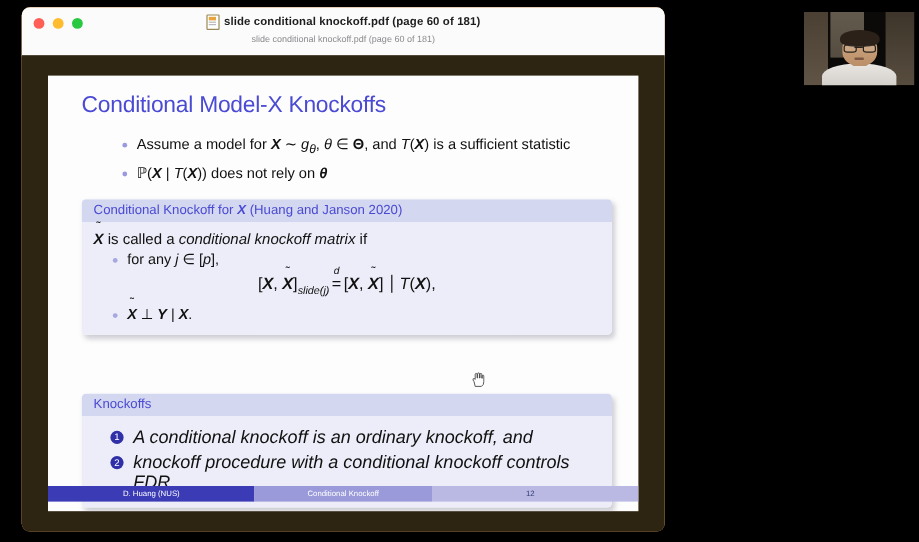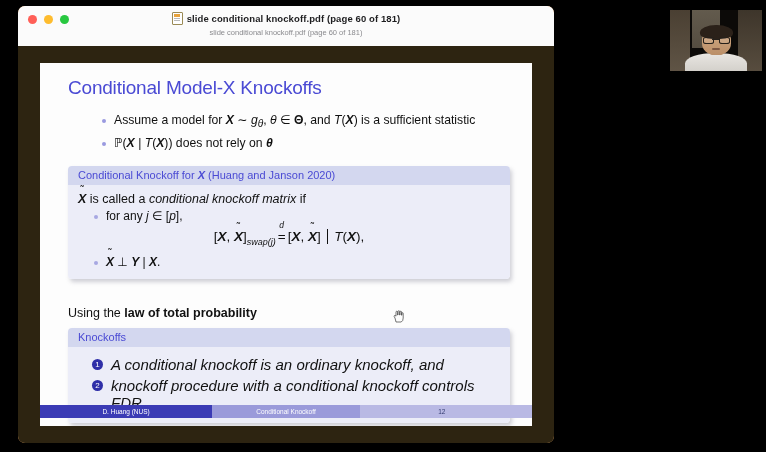--- a/index.html
+++ b/index.html
@@ -231,7 +231,7 @@
           </div>
 
           <div id="formula">
-            <span>[<b><i>X</i></b>, <b class="tilde"><i>X</i><span class="tmark">˜</span></b>]<sub style="font-style:italic;font-size:9px;">swap(j)</sub></span><span class="overset"><span class="topch">d</span>=</span><span>[<b><i>X</i></b>, <b class="tilde"><i>X</i><span class="tmark">˜</span></b>]</span><span id="eqbar"></span><span><i>T</i>(<b><i>X</i></b>),</span>
+            <span>[<b><i>X</i></b>, <b class="tilde"><i>X</i><span class="tmark">˜</span></b>]<sub style="font-style:italic;font-size:9px;">slide(j)</sub></span><span class="overset"><span class="topch">d</span>=</span><span>[<b><i>X</i></b>, <b class="tilde"><i>X</i><span class="tmark">˜</span></b>]</span><span id="eqbar"></span><span><i>T</i>(<b><i>X</i></b>),</span>
           </div>
 
           <div class="sub last-sub">

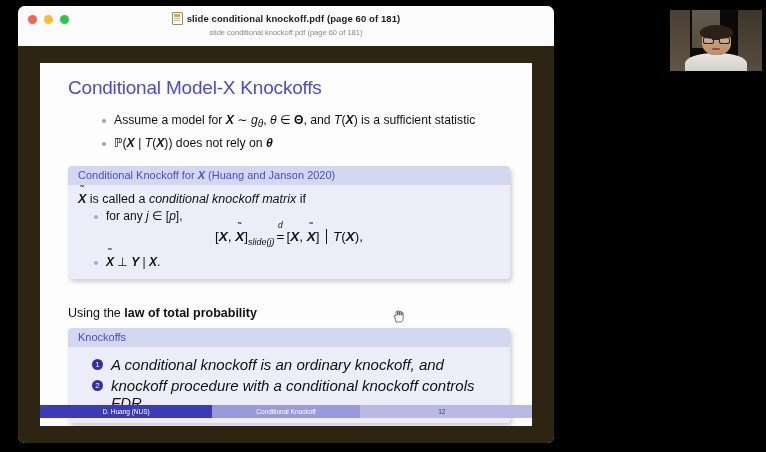--- a/index.html
+++ b/index.html
@@ -241,9 +241,6 @@
         </div>
       </div>
 
-      <div id="using">
-        <span>Using the </span><b>law of total probability</b>
-      </div>
 
       <div class="block" id="cor">
         <div class="block-head">Knockoffs</div>

